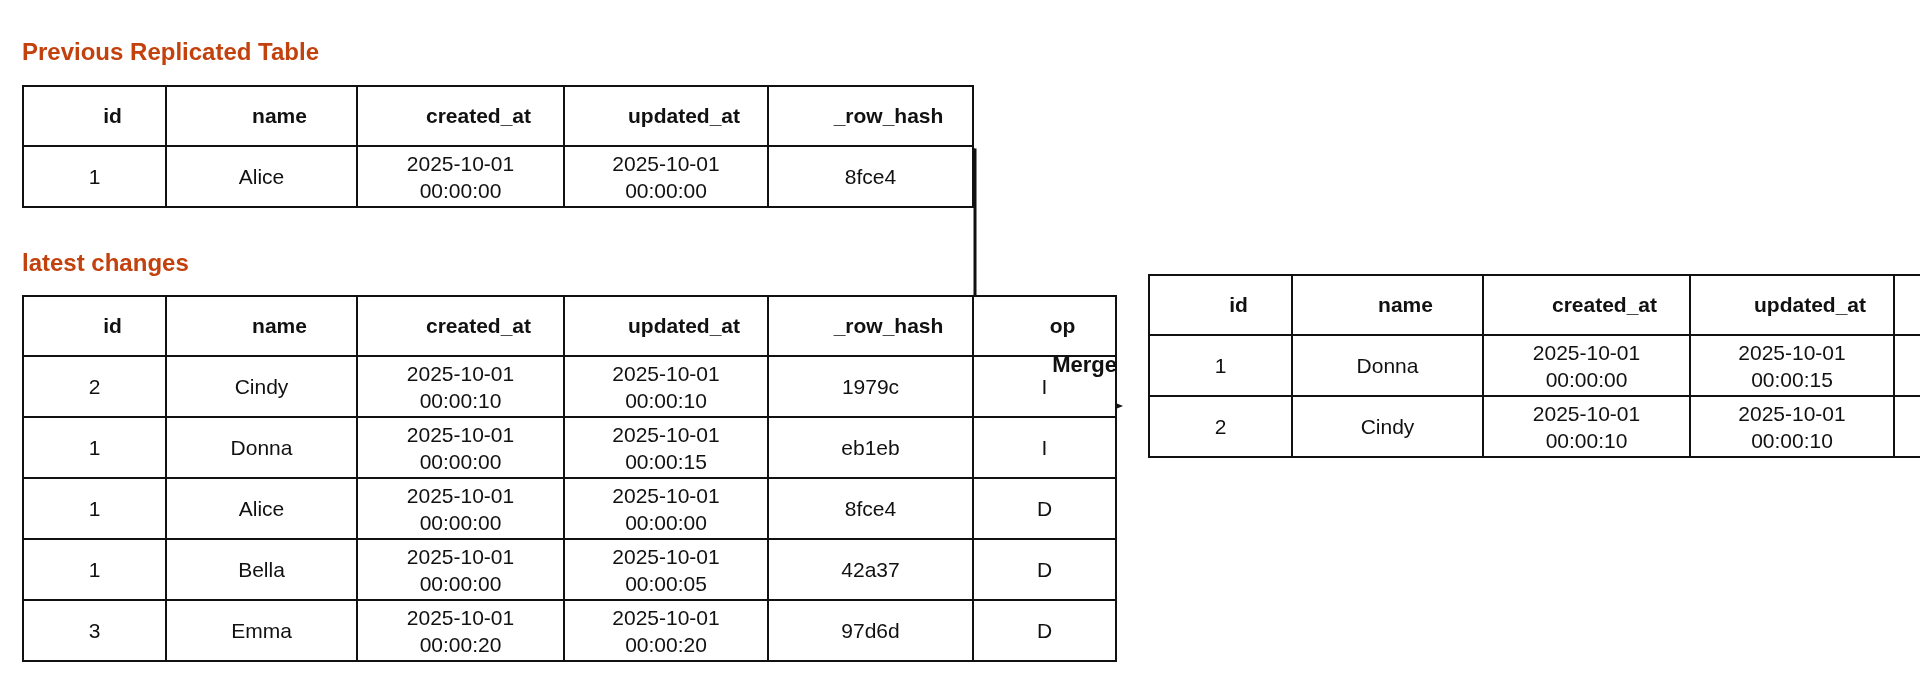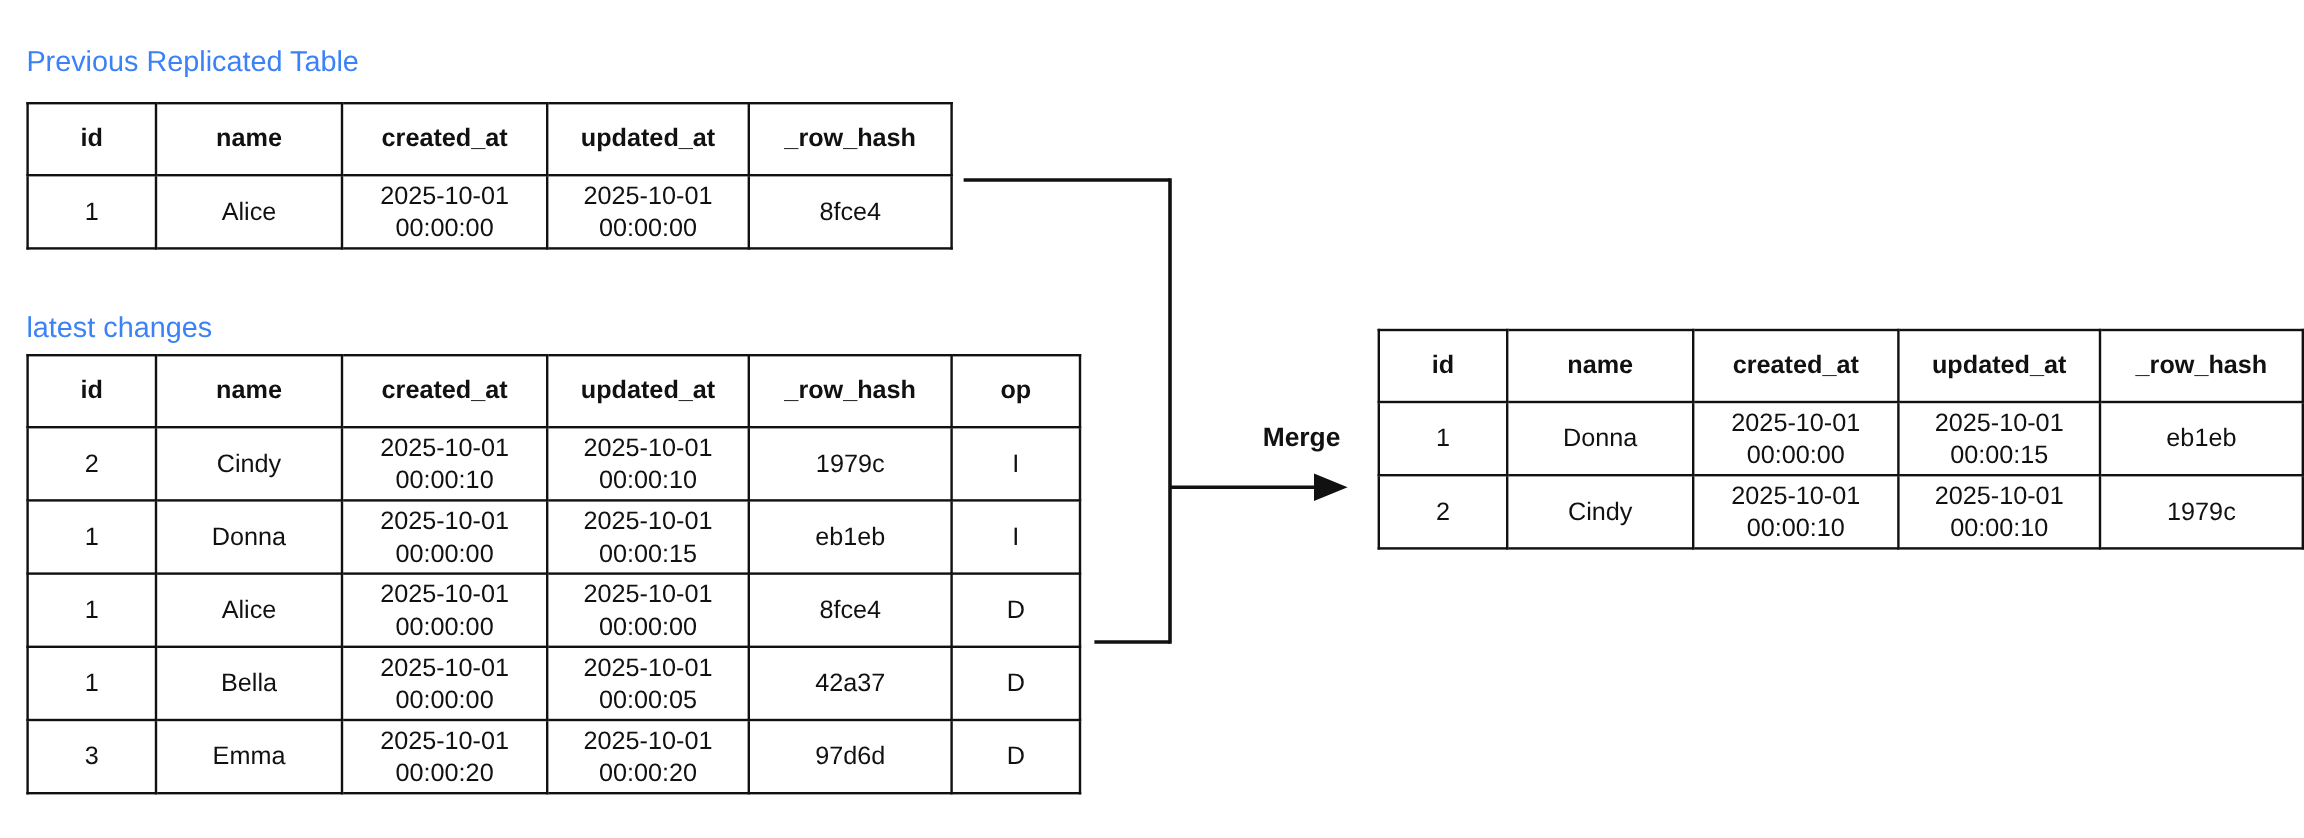--- a/index.html
+++ b/index.html
@@ -25,9 +25,9 @@
   .tbl-title {
     position: absolute;
     font-size: 24px;
-    font-weight: normal;
+    font-weight: bold;
     line-height: 1;
-    color: #3b82f6;
+    color: #c2410c;
     white-space: nowrap;
   }
   .t1-title { left: 22px;   top: 40px;  }

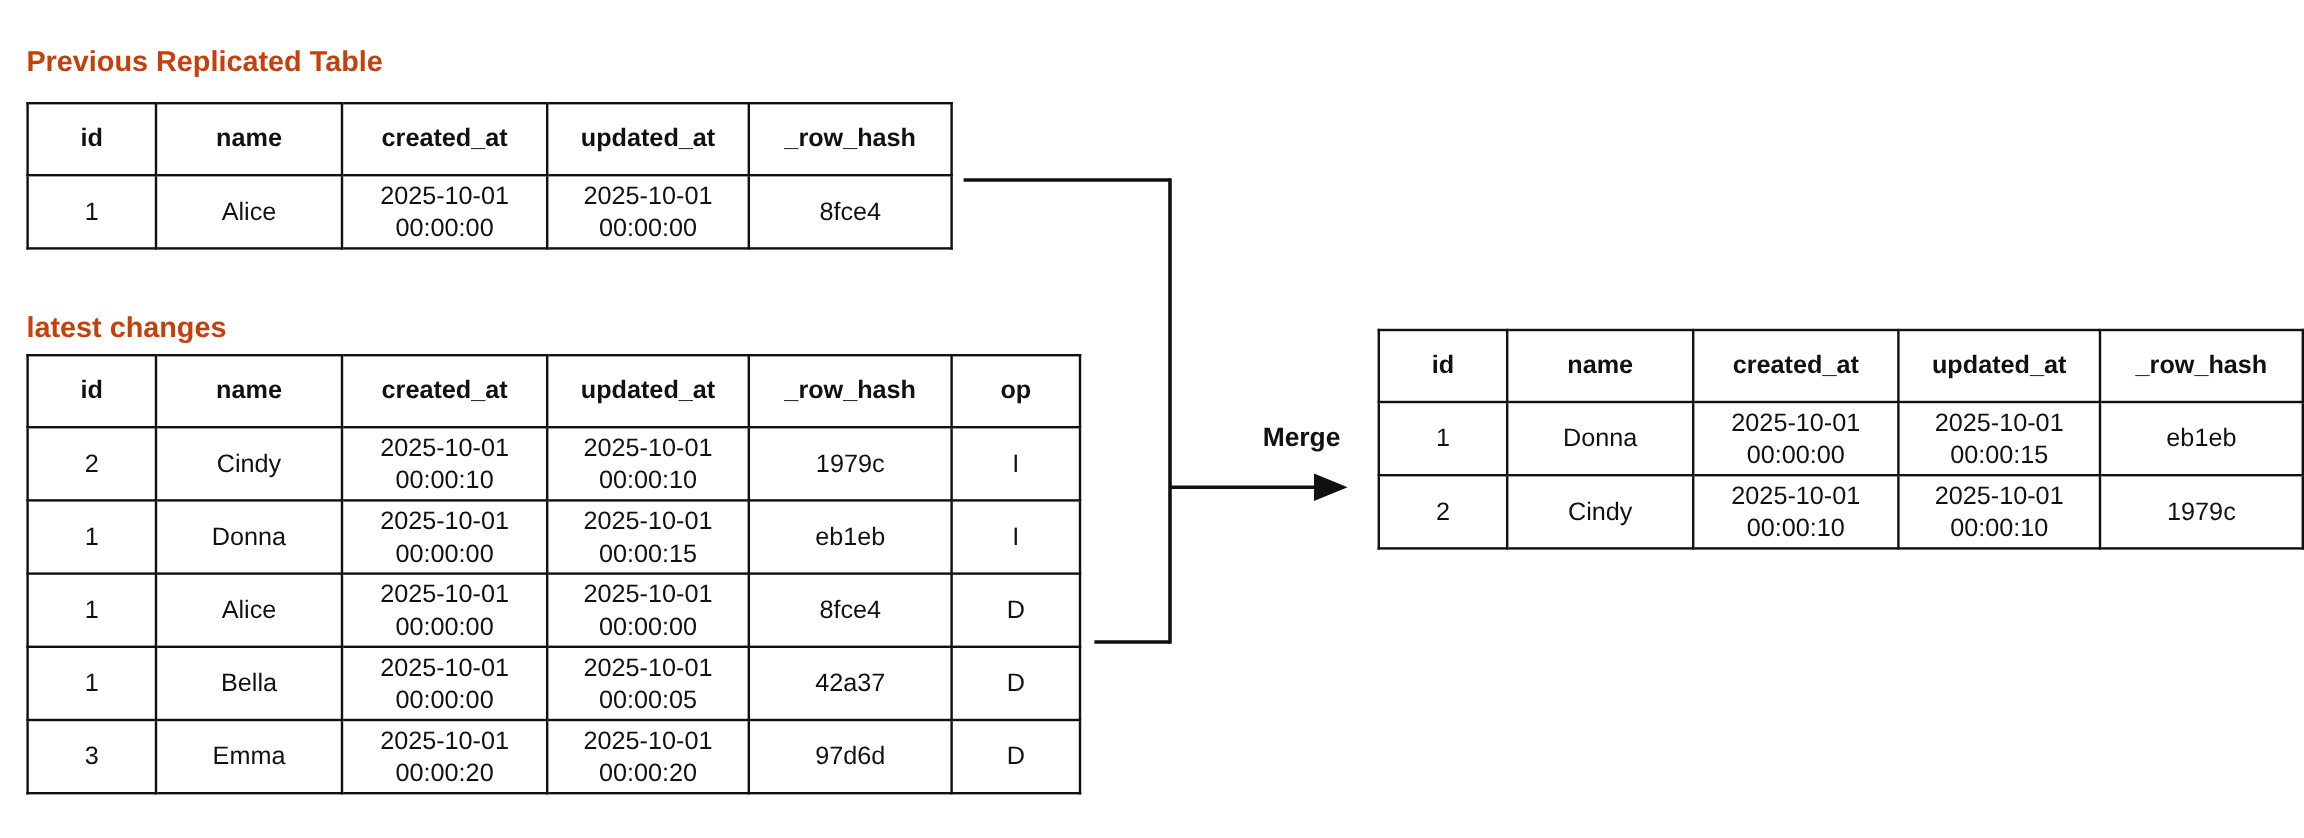--- a/index.html
+++ b/index.html
@@ -56,6 +56,7 @@
     font-size: 21px;
     font-weight: bold;
     height: 58px;
+    padding-left: 36px;
   }
   table.tbl td {
     font-size: 21px;

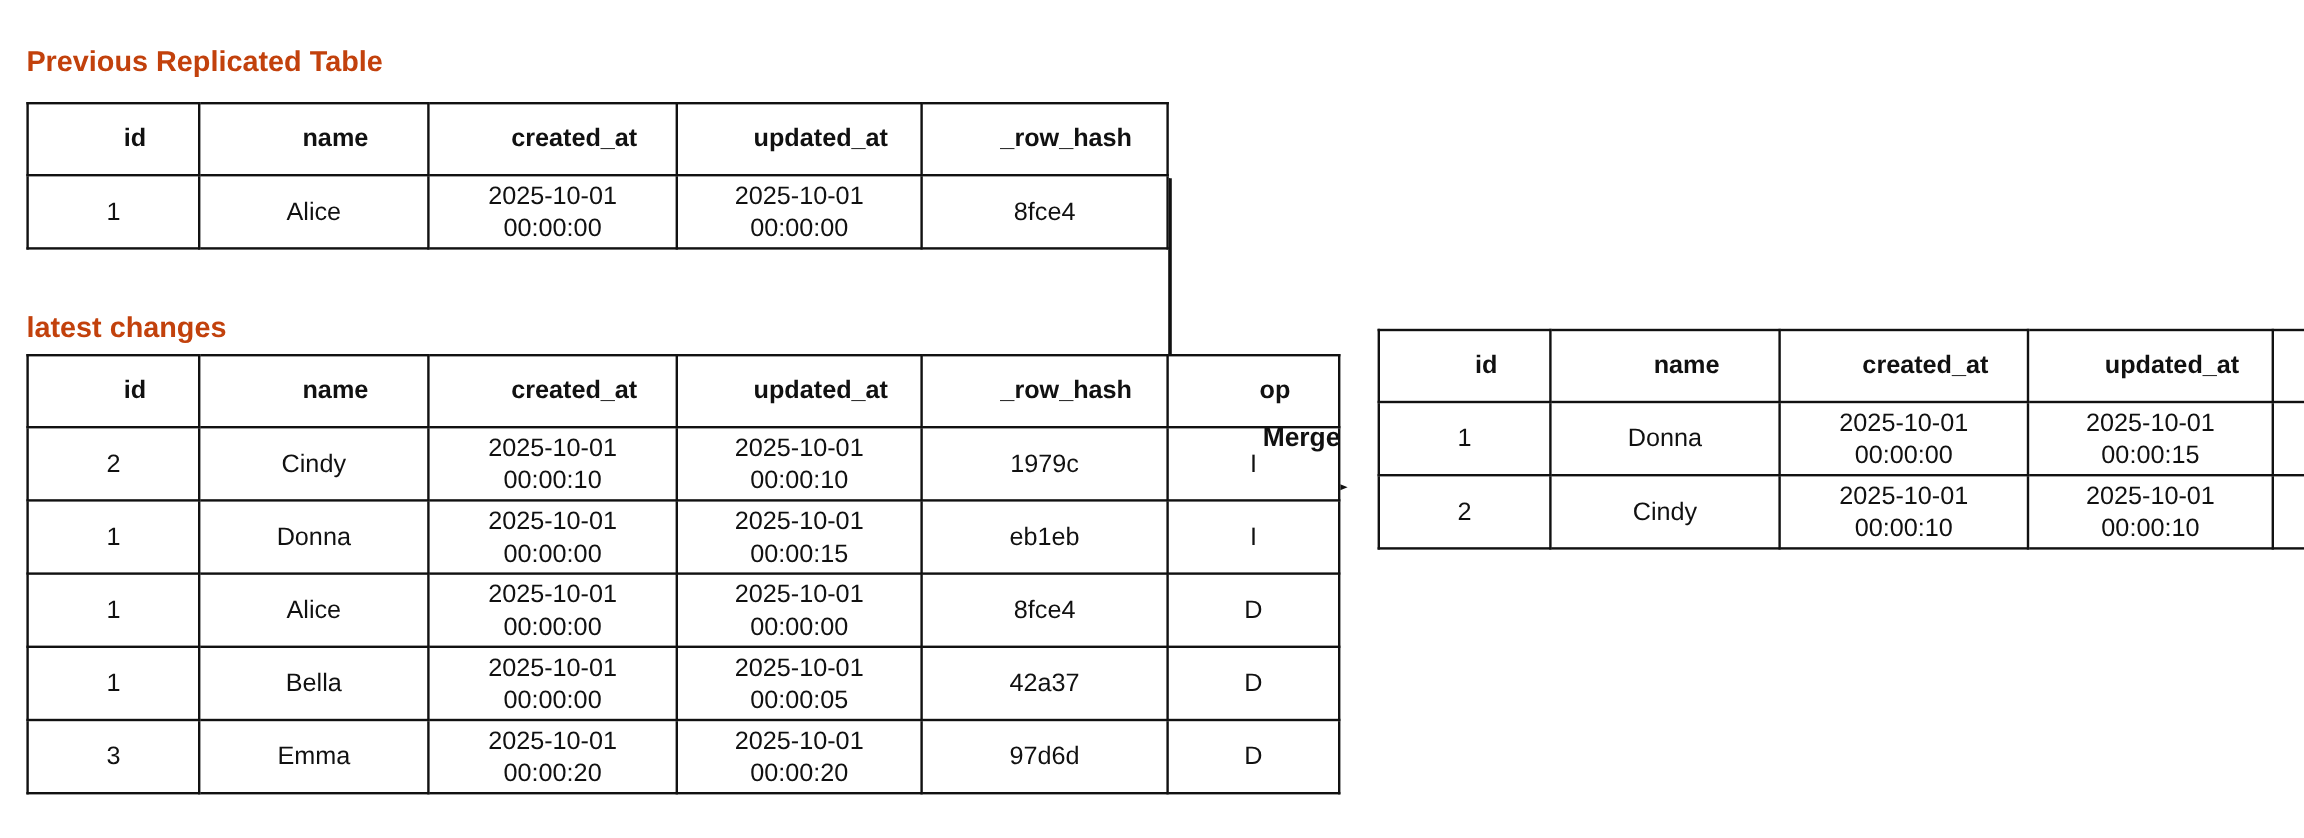--- a/index.html
+++ b/index.html
@@ -31,7 +31,7 @@
     white-space: nowrap;
   }
   .t1-title { left: 22px;   top: 40px;  }
-  .t2-title { left: 22px;   top: 262px; }
+  .t2-title { left: 22px;   top: 251px; }
   .t3-title { left: 1148px; top: 231px; }
 
   table.tbl {

